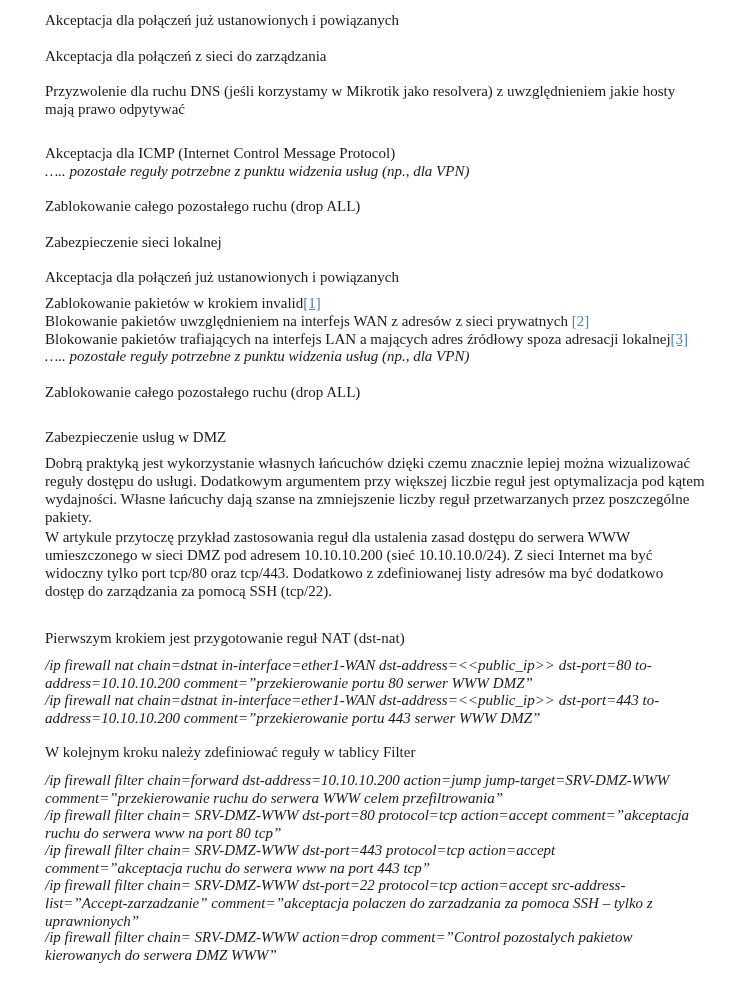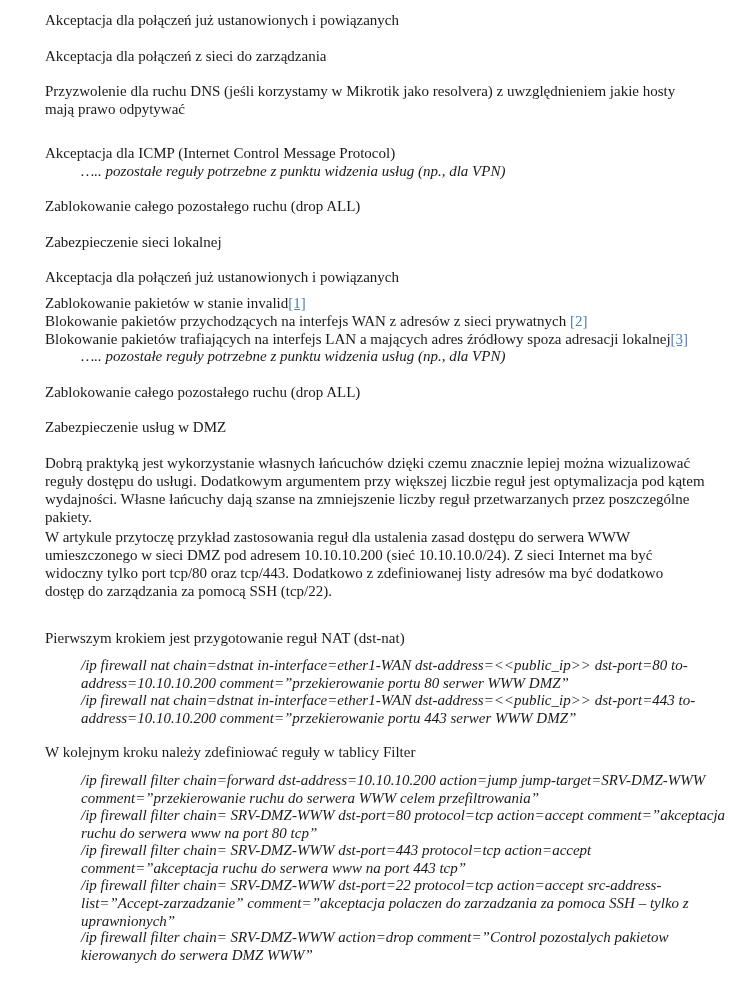--- a/index.html
+++ b/index.html
@@ -9,7 +9,7 @@
   }
   .page { position: absolute; left: 45px; top: 0; width: 665px; }
   .p { position: absolute; left: 0; width: 665px; line-height: 18px; margin: 0; white-space: normal; }
-  .it { font-style: italic; margin-left: 36px; }
+  .it { font-style: italic; }
   .fn { color: #4a7fb5; text-decoration: underline; }
   .fn-plain { color: #4a7fb5; }
 </style>

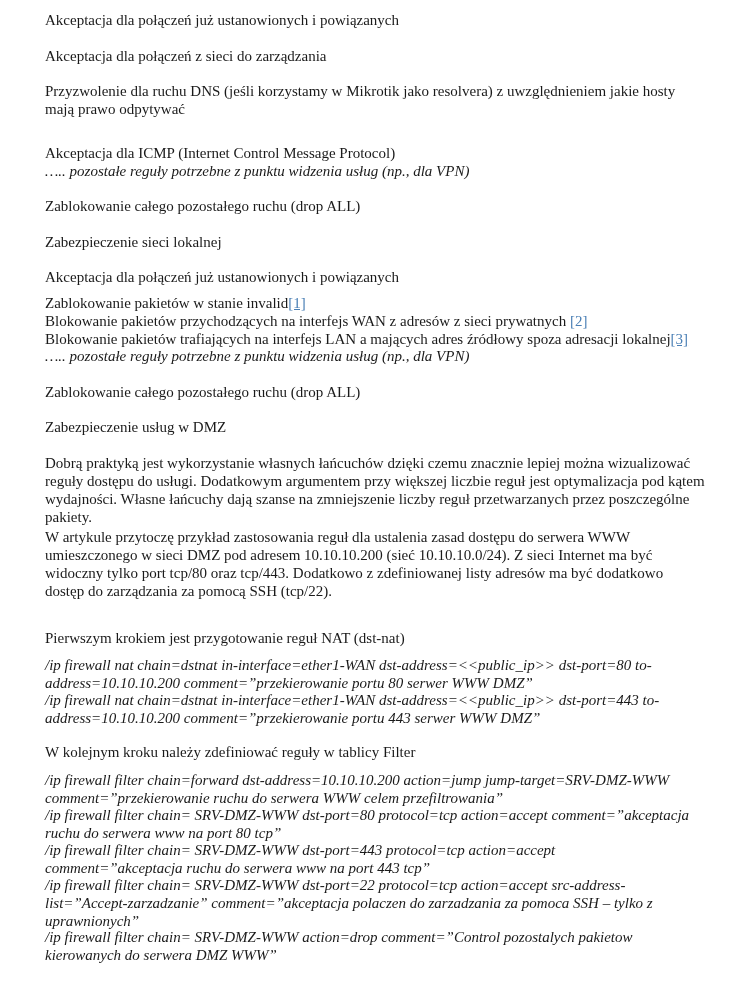--- a/index.html
+++ b/index.html
@@ -27,7 +27,7 @@
   <p class="p" style="top:268px">Akceptacja dla połączeń już ustanowionych i powiązanych</p>
 
   <p class="p" style="top:294px">
-    <span>Zablokowanie pakietów w stanie invalid</span><span class="fn">[1]</span>
+    <span>Zablokowanie pakietów w krokiem invalid</span><span class="fn">[1]</span>
   </p>
   <p class="p" style="top:312px">
     <span>Blokowanie pakietów przychodzących na interfejs WAN z adresów z sieci prywatnych </span><span class="fn-plain">[2]</span>

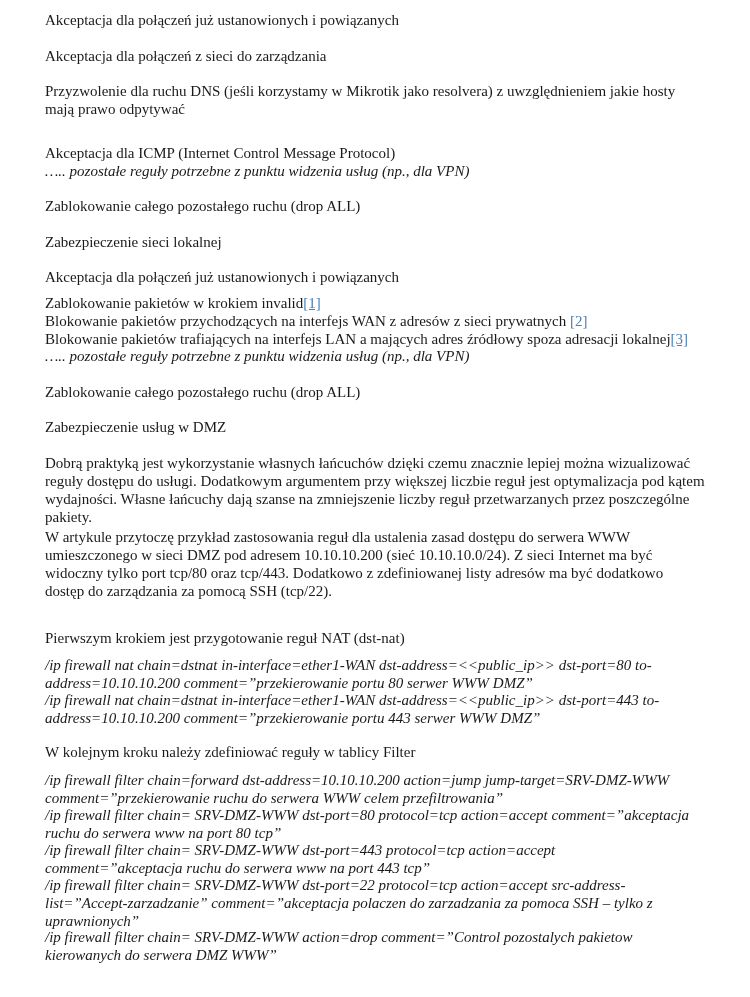--- a/index.html
+++ b/index.html
@@ -30,7 +30,7 @@
     <span>Zablokowanie pakietów w krokiem invalid</span><span class="fn">[1]</span>
   </p>
   <p class="p" style="top:312px">
-    <span>Blokowanie pakietów przychodzących na interfejs WAN z adresów z sieci prywatnych </span><span class="fn-plain">[2]</span>
+    <span>Blokowanie pakietów uwzględnieniem na interfejs WAN z adresów z sieci prywatnych </span><span class="fn-plain">[2]</span>
   </p>
   <p class="p" style="top:330px; width:680px">
     <span>Blokowanie pakietów trafiających na interfejs LAN a mających adres źródłowy spoza adresacji lokalnej</span><span class="fn">[3]</span>

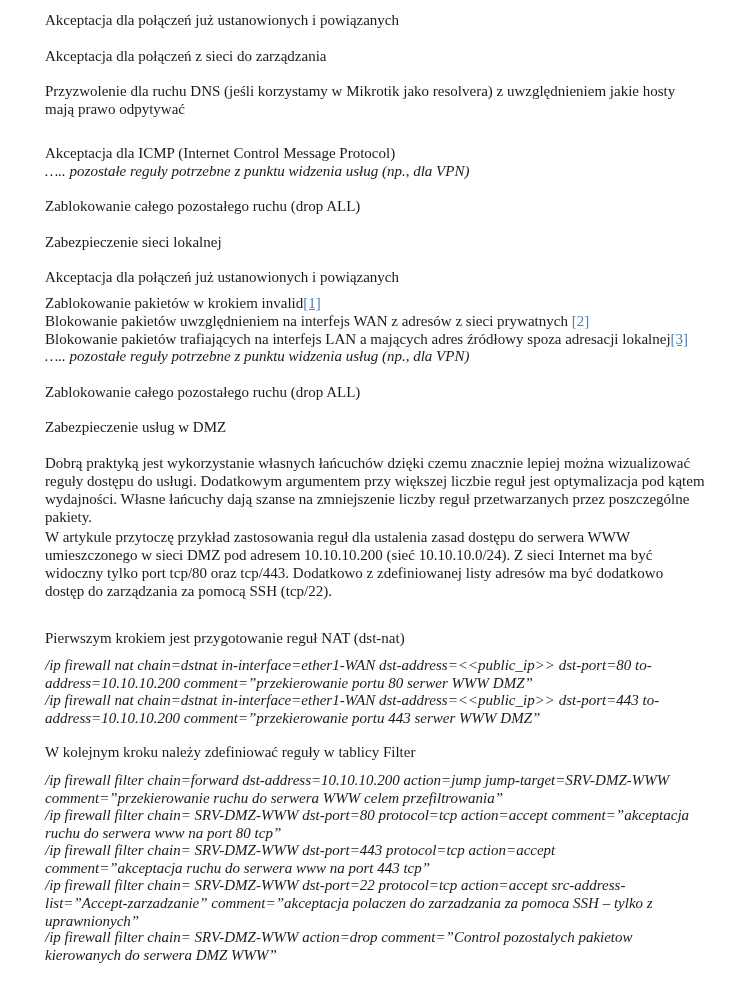--- a/index.html
+++ b/index.html
@@ -37,7 +37,7 @@
   </p>
   <p class="p it" style="top:347px">….. pozostałe reguły potrzebne z punktu widzenia usług (np., dla VPN)</p>
   <p class="p" style="top:383px">Zablokowanie całego pozostałego ruchu (drop ALL)</p>
-  <p class="p" style="top:418px">Zabezpieczenie usług w DMZ</p>
+  <p class="p" style="top:428px">Zabezpieczenie usług w DMZ</p>
   <p class="p" style="top:454px; width:660px">Dobrą praktyką jest wykorzystanie własnych łańcuchów dzięki czemu znacznie lepiej można wizualizować reguły dostępu do usługi. Dodatkowym argumentem przy większej liczbie reguł jest optymalizacja pod kątem wydajności. Własne łańcuchy dają szanse na zmniejszenie liczby reguł przetwarzanych przez poszczególne pakiety.</p>
   <p class="p" style="top:528px; width:640px">W artykule przytoczę przykład zastosowania reguł dla ustalenia zasad dostępu do serwera WWW umieszczonego w sieci DMZ pod adresem 10.10.10.200 (sieć 10.10.10.0/24). Z sieci Internet ma być widoczny tylko port tcp/80 oraz tcp/443. Dodatkowo z zdefiniowanej listy adresów ma być dodatkowo dostęp do zarządzania za pomocą SSH (tcp/22).</p>
   <p class="p" style="top:629px">Pierwszym krokiem jest przygotowanie reguł NAT (dst-nat)</p>

